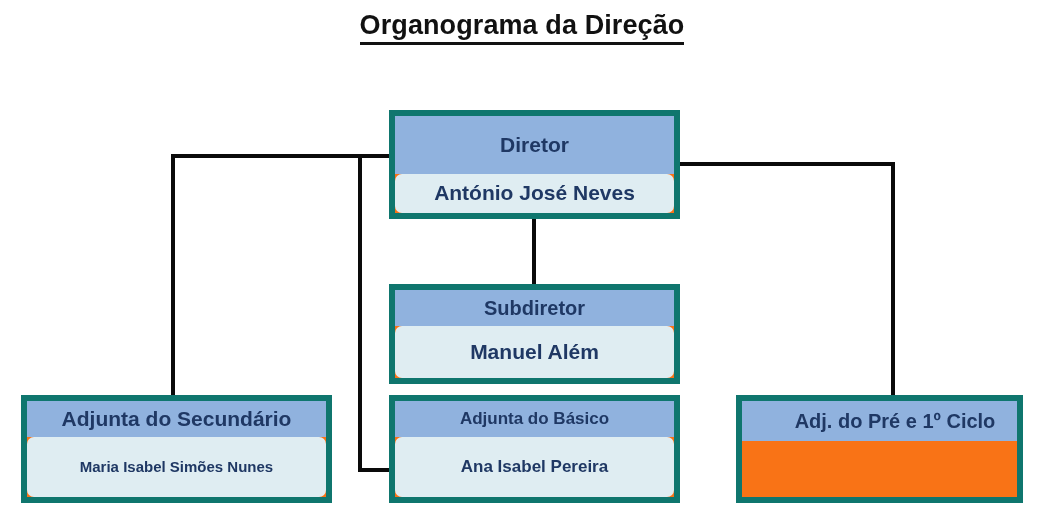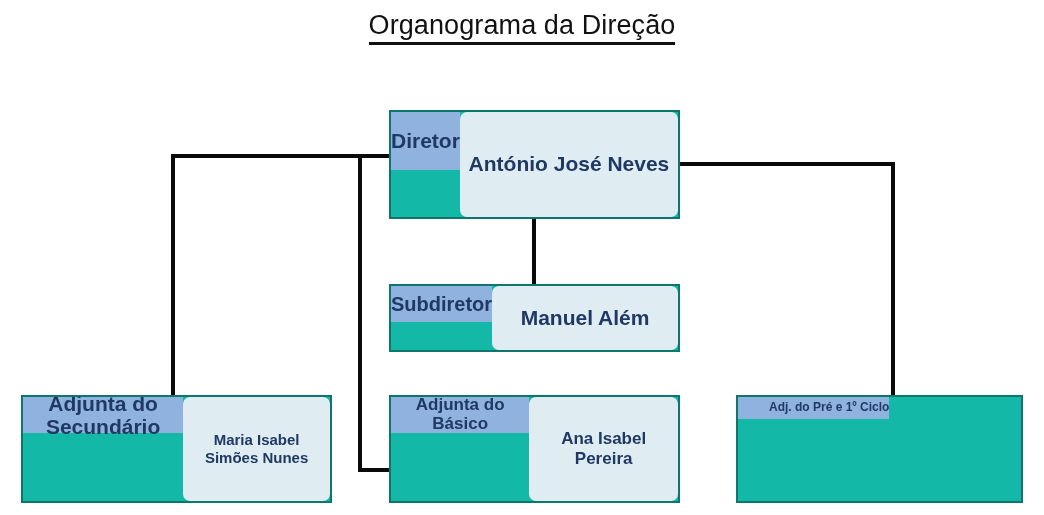--- a/index.html
+++ b/index.html
@@ -28,7 +28,7 @@
     width: 1044px;
     text-align: center;
     font-size: 27px;
-    font-weight: normal;
+    font-weight: bold;
     color: #111111;
     letter-spacing: 0.1px;
     white-space: nowrap;

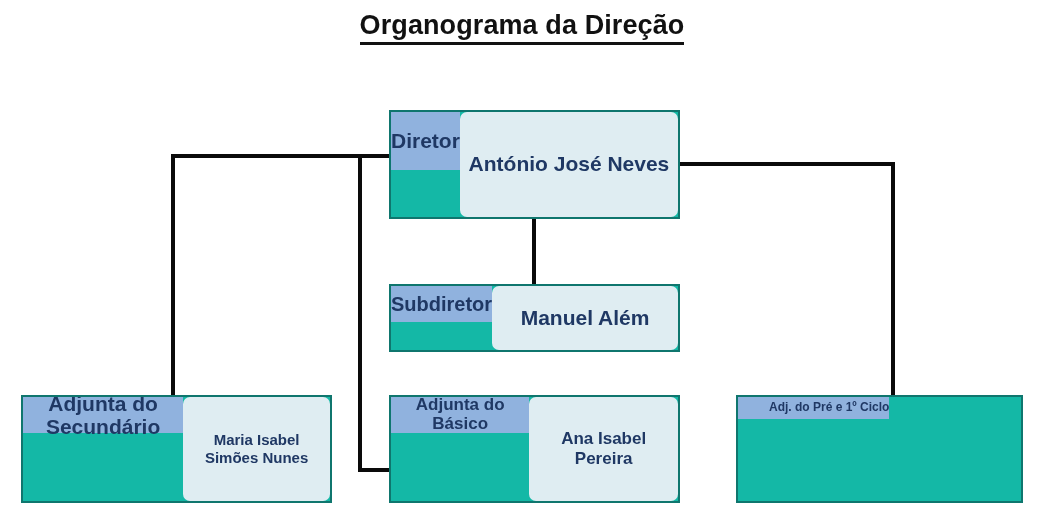--- a/index.html
+++ b/index.html
@@ -52,10 +52,10 @@
   .node {
     position: absolute;
     box-sizing: border-box;
-    border: 2px solid #0f766e;
-    background: #14b8a6;
+    border: 6px solid #0f766e;
+    background: #f97316;
     display: flex;
-    flex-direction: row;
+    flex-direction: column;
     overflow: hidden;
   }
   .node-header {

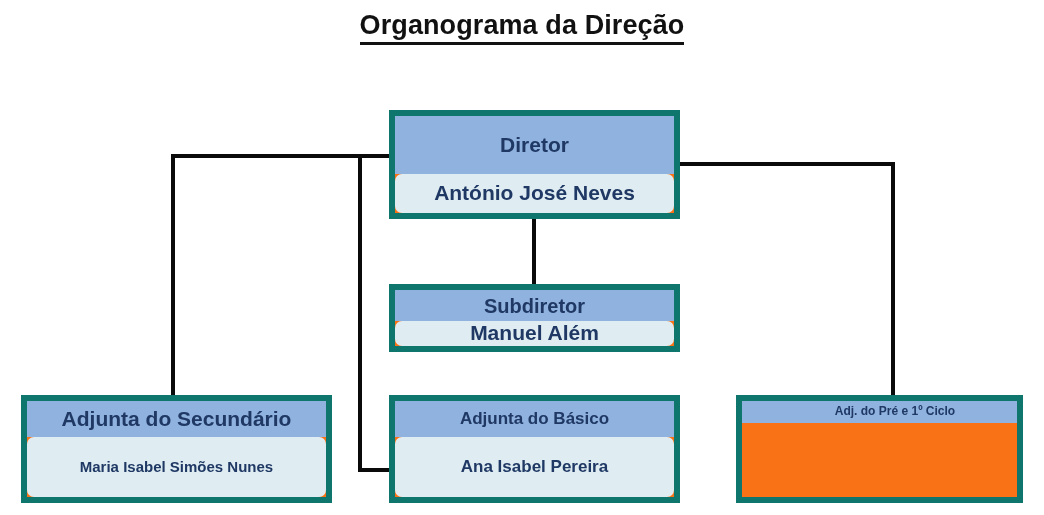--- a/index.html
+++ b/index.html
@@ -98,7 +98,7 @@
     left: 389px;
     top: 284px;
     width: 291px;
-    height: 68px;
+    height: 100px;
   }
   #node-subdiretor .node-header { height: 36px; font-size: 20px; }
   #node-subdiretor .node-body   { font-size: 21px; }

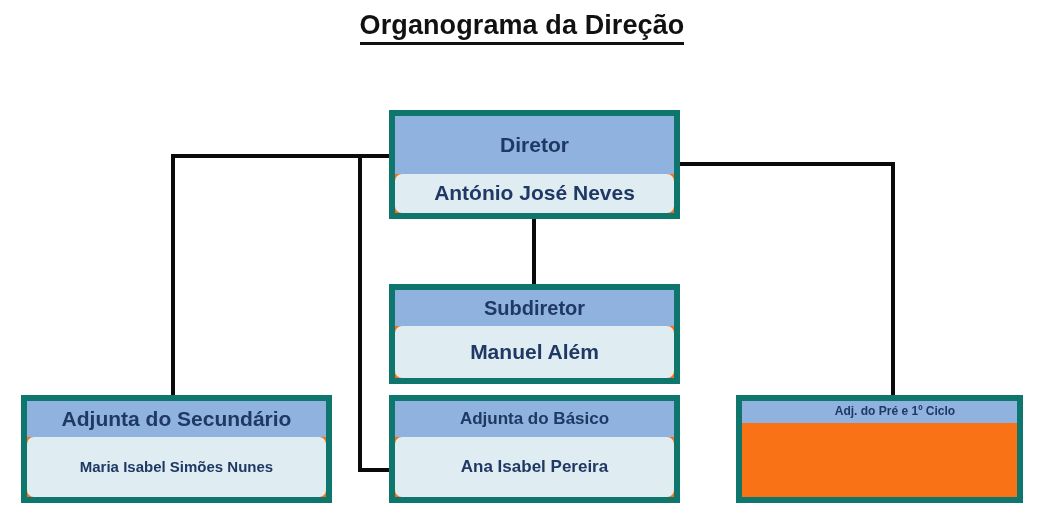--- a/index.html
+++ b/index.html
@@ -128,7 +128,7 @@
     width: 287px;
     height: 108px;
   }
-  #node-adj-pre-ciclo .node-header { height: 22px; font-size: 12px; padding-left: 31px; }
+  #node-adj-pre-ciclo .node-header { height: 40px; font-size: 20px; padding-left: 31px; }
   #node-adj-pre-ciclo .node-body   { font-size: 21px; }
 </style>
 </head>

